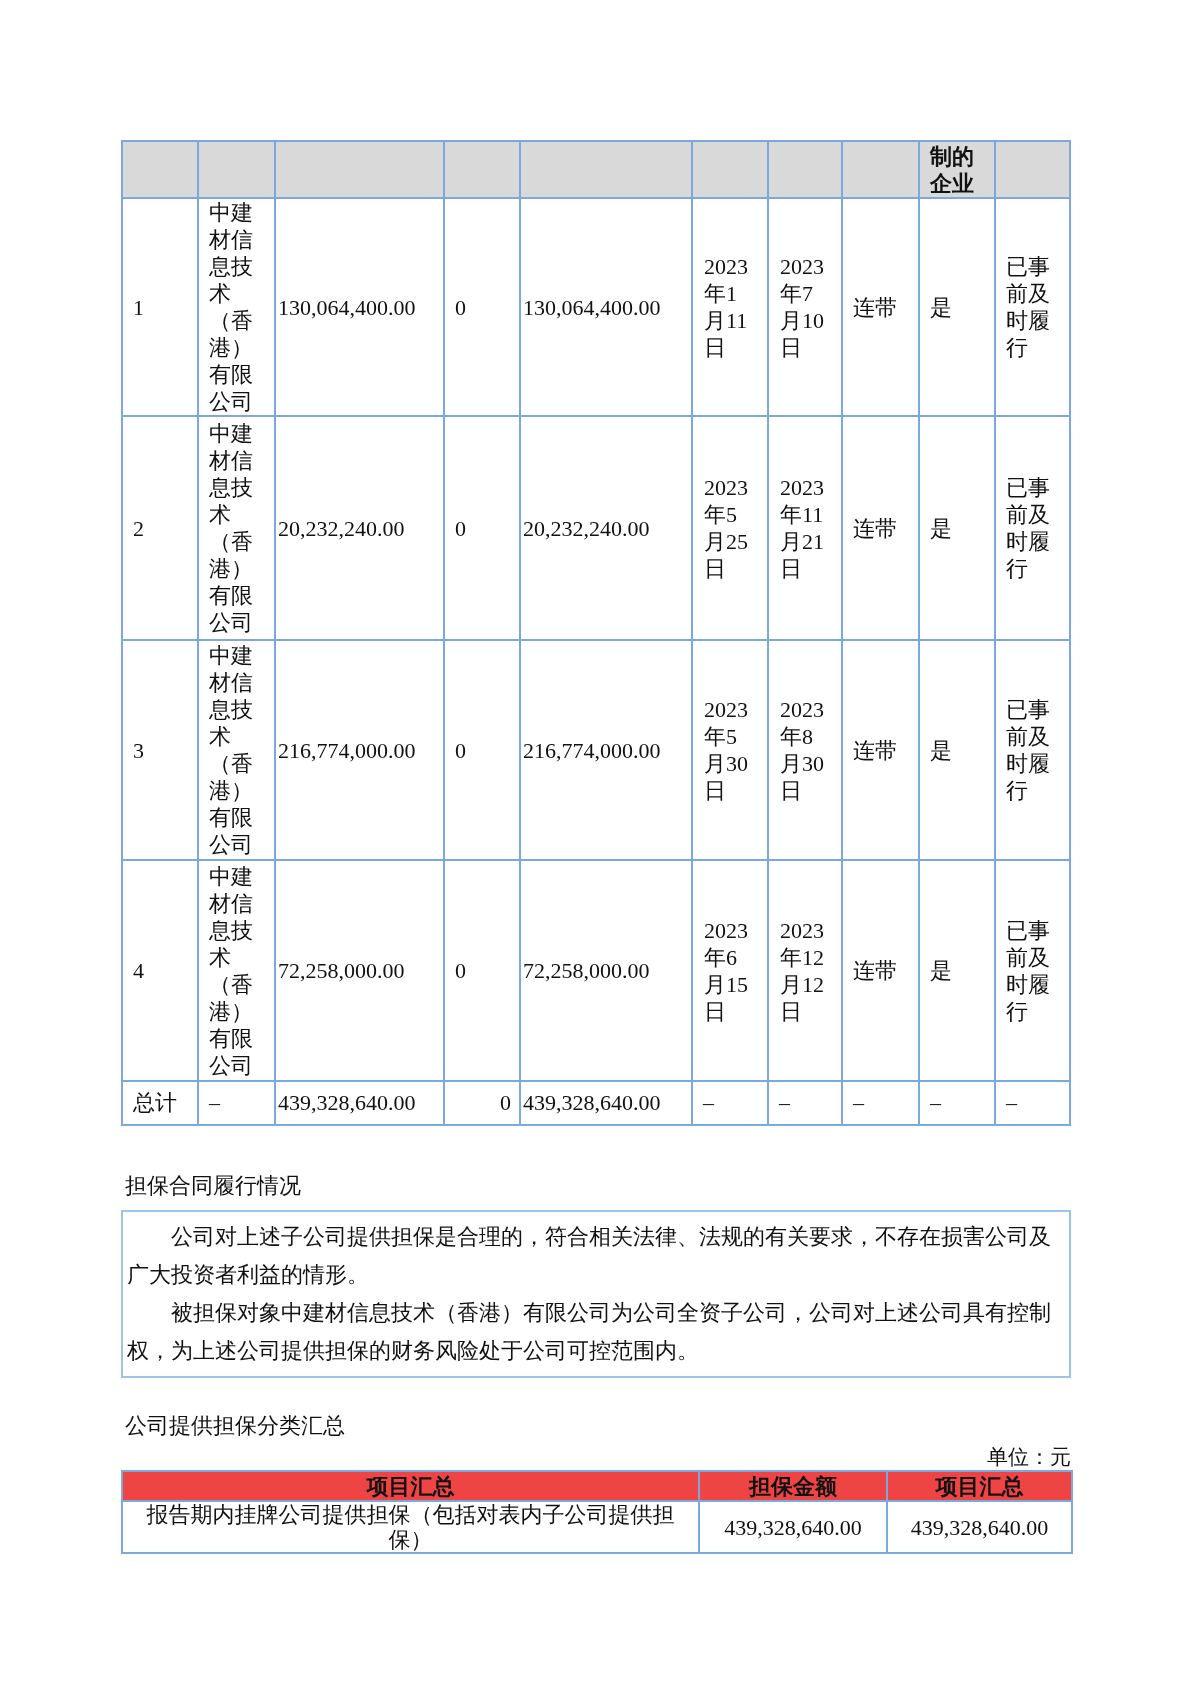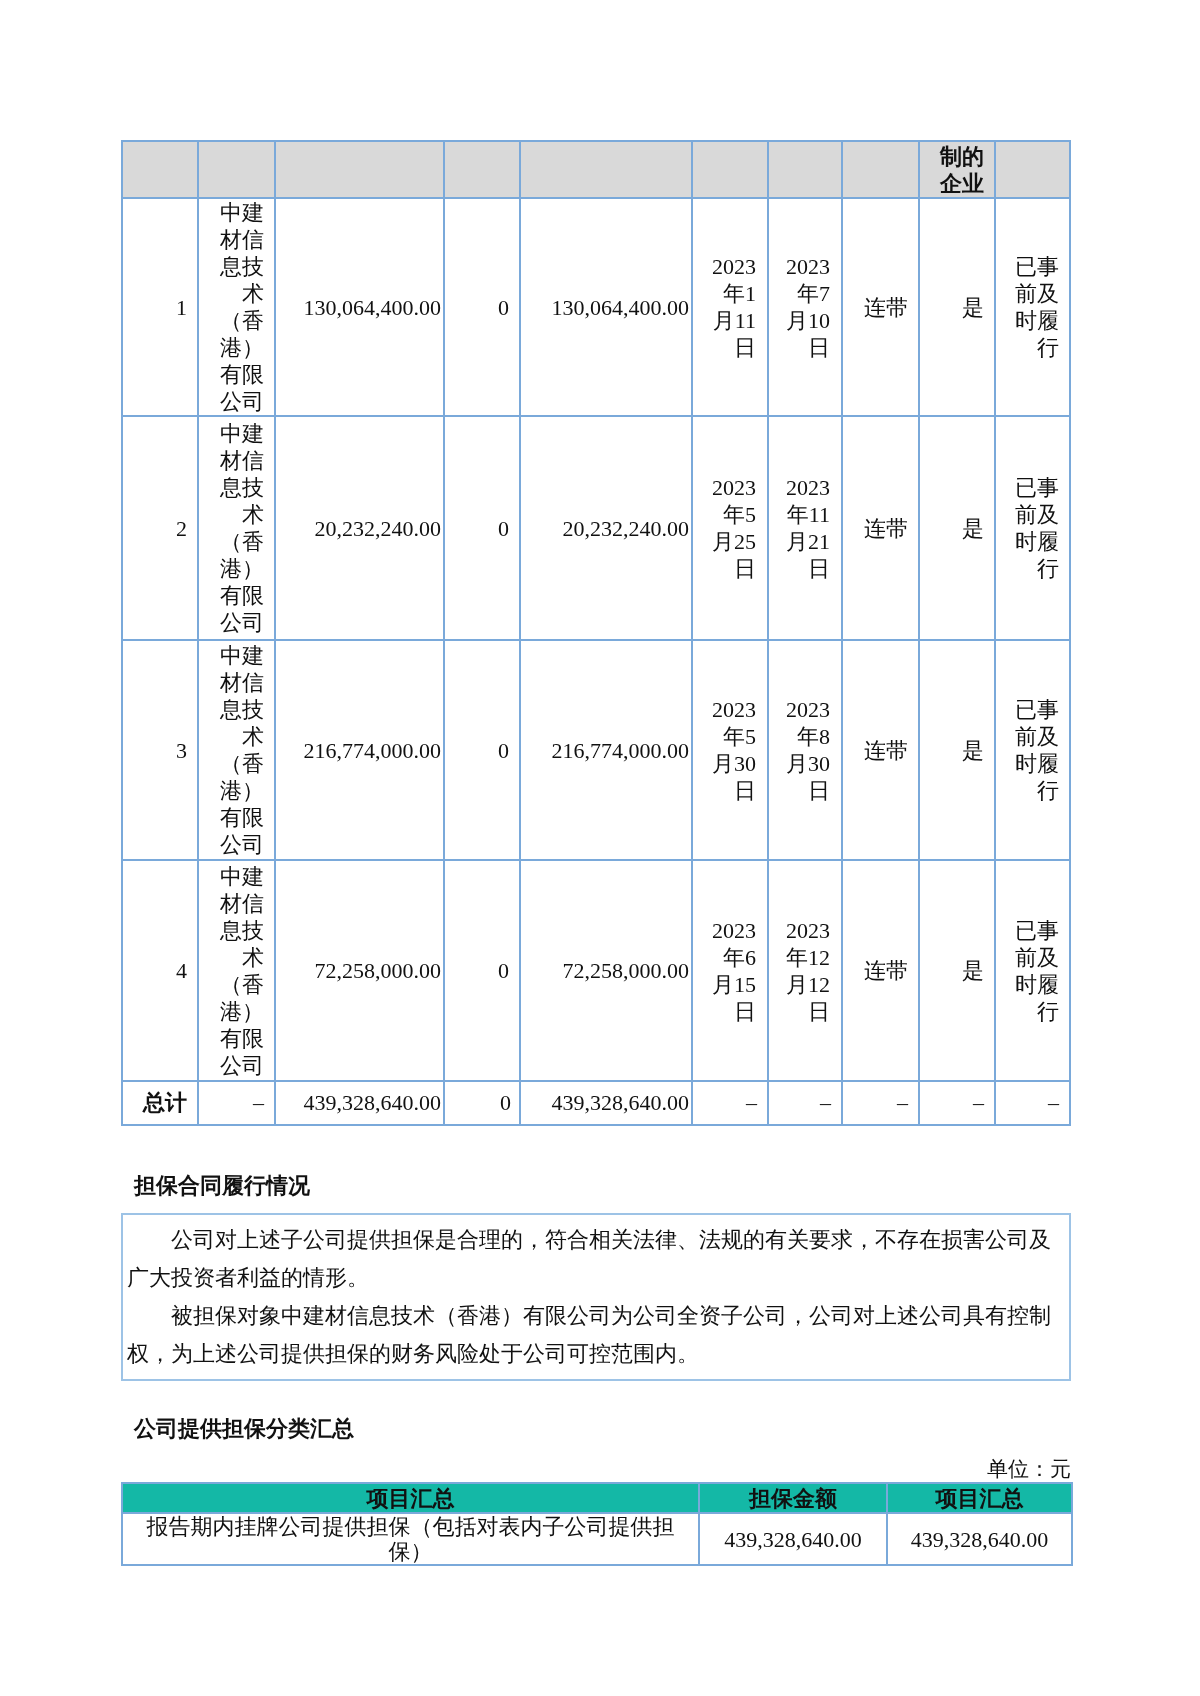--- a/index.html
+++ b/index.html
@@ -16,7 +16,7 @@
   .tbl1 { width:950px; }
   .tbl1 td {
     border:2px solid #7aa9da;
-    text-align:right; vertical-align:middle;
+    text-align:left; vertical-align:middle;
     font-size:22px; line-height:27px;
     padding:0 10px;
   }

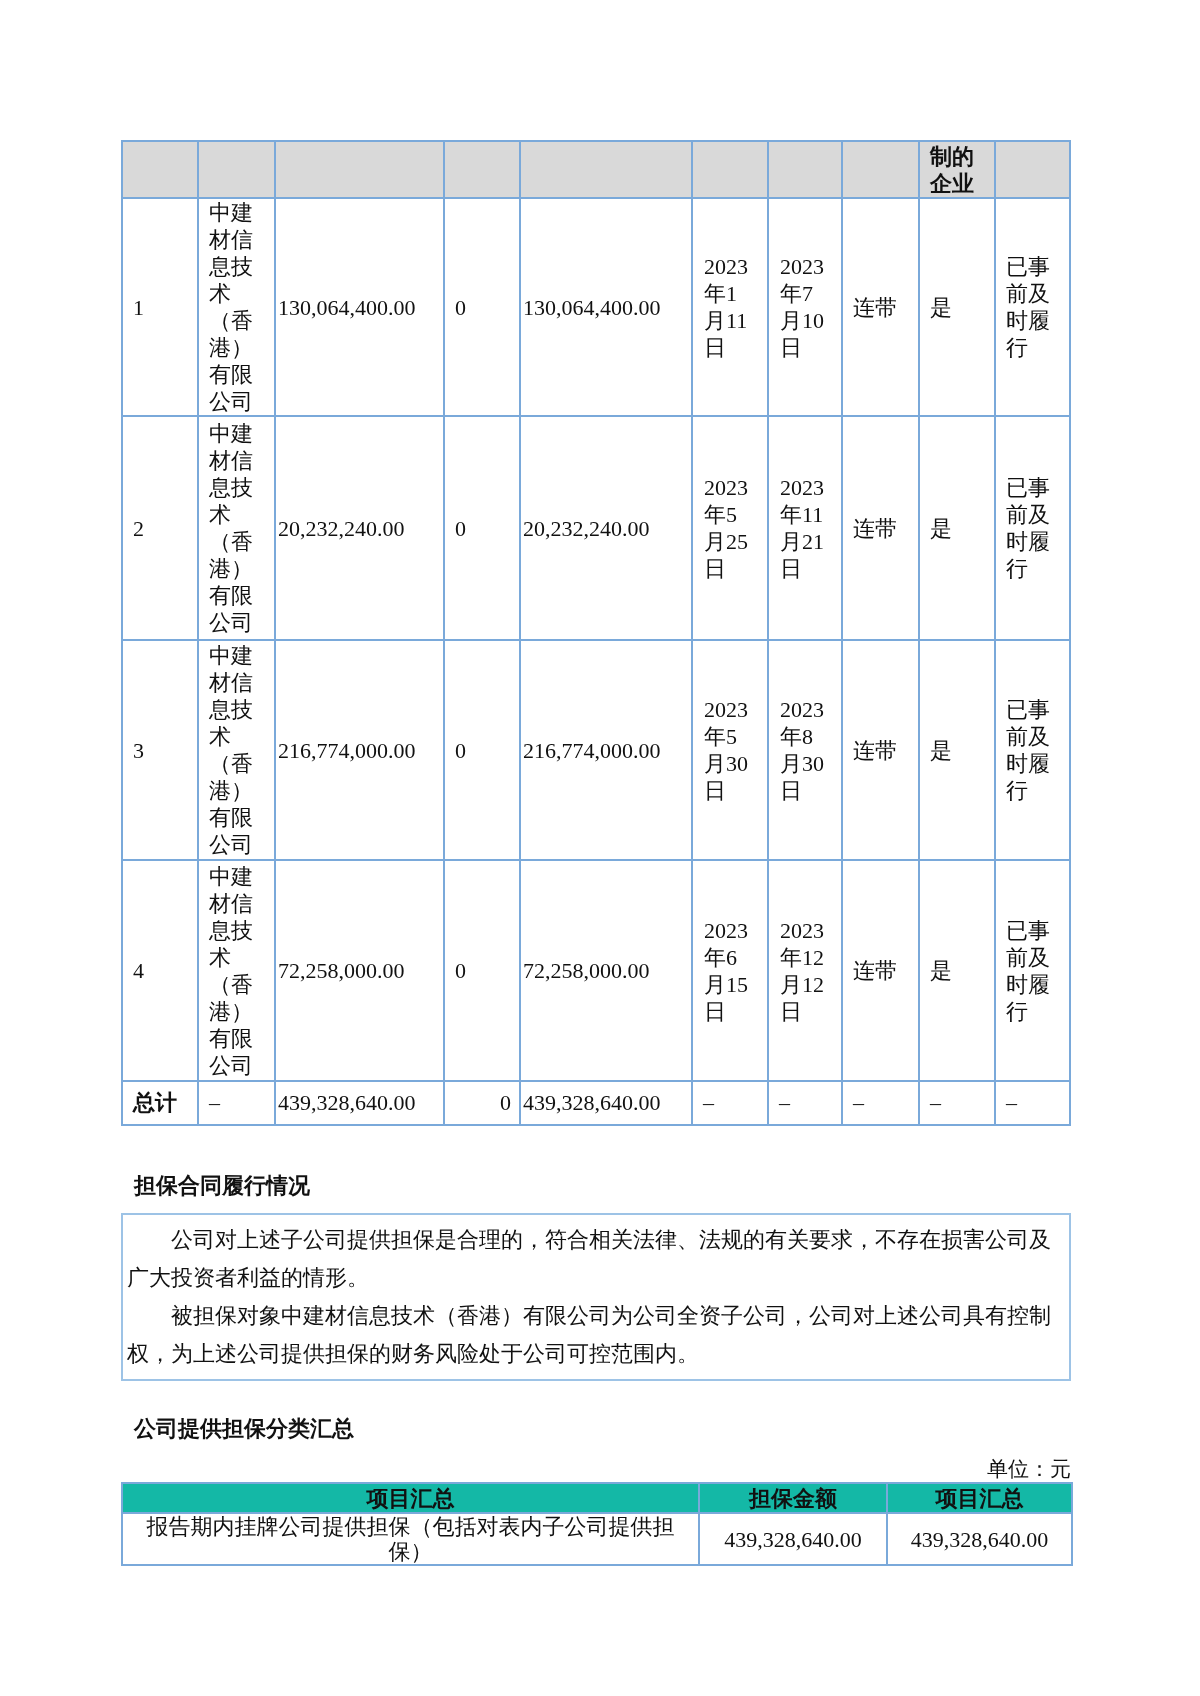--- a/index.html
+++ b/index.html
@@ -28,7 +28,7 @@
   .tbl1 tr.total td { height:30px; line-height:26px; }
   .tbl1 td.num { padding:8px 2px; white-space:nowrap; }
   .tbl1 td.datec { padding:0 11px; }
-  .tbl1 tr.total td.lbl { font-weight:bold; }
+  .tbl1 tr.total td.lbl { font-weight:normal; }
   .tbl1 tr.total td.zero-right { text-align:right; padding-right:8px; }
 
   

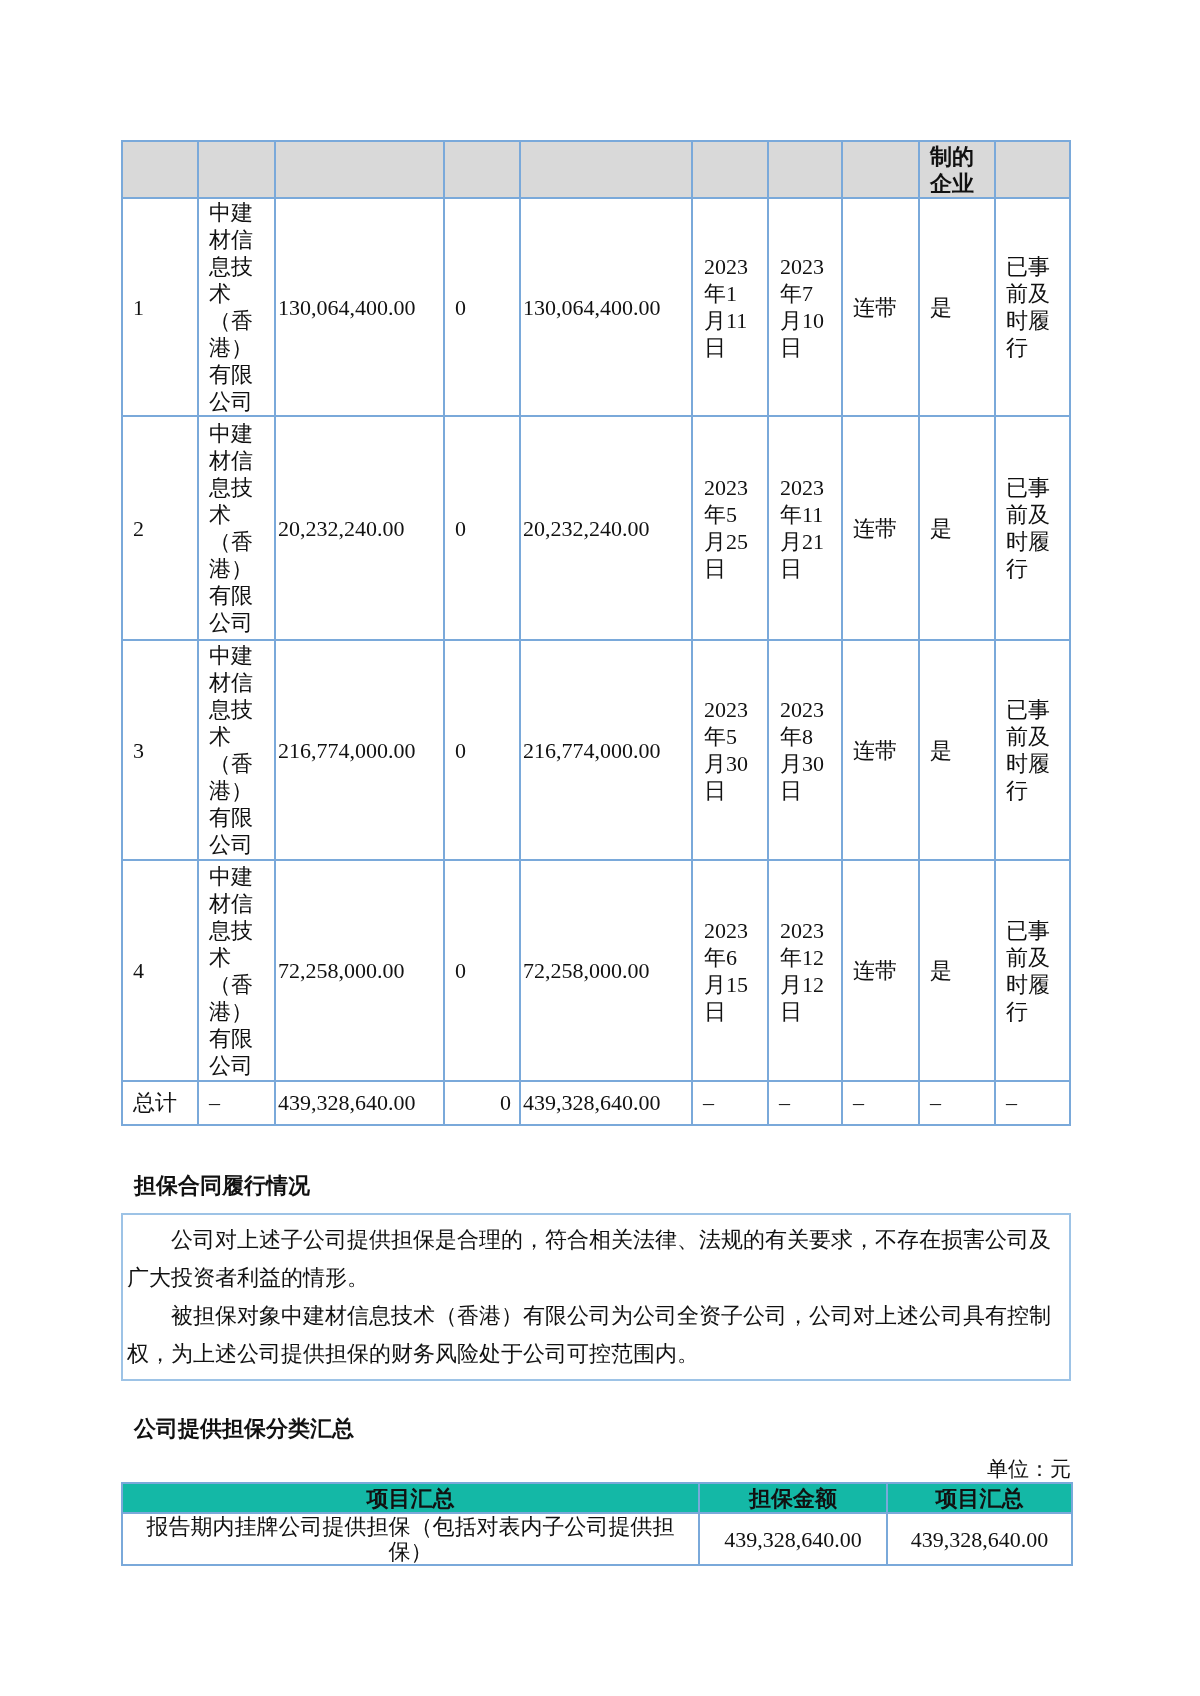--- a/index.html
+++ b/index.html
@@ -32,7 +32,7 @@
   .tbl1 tr.total td.zero-right { text-align:right; padding-right:8px; }
 
   
-  .h-bold { font-weight:bold; font-size:22px; line-height:28px; margin:13px; }
+  .h-bold { font-weight:normal; font-size:22px; line-height:28px; margin:4px; }
   .heading1 { margin-top:46px; }
   .perf-box {
     margin-top:10px; width:950px;

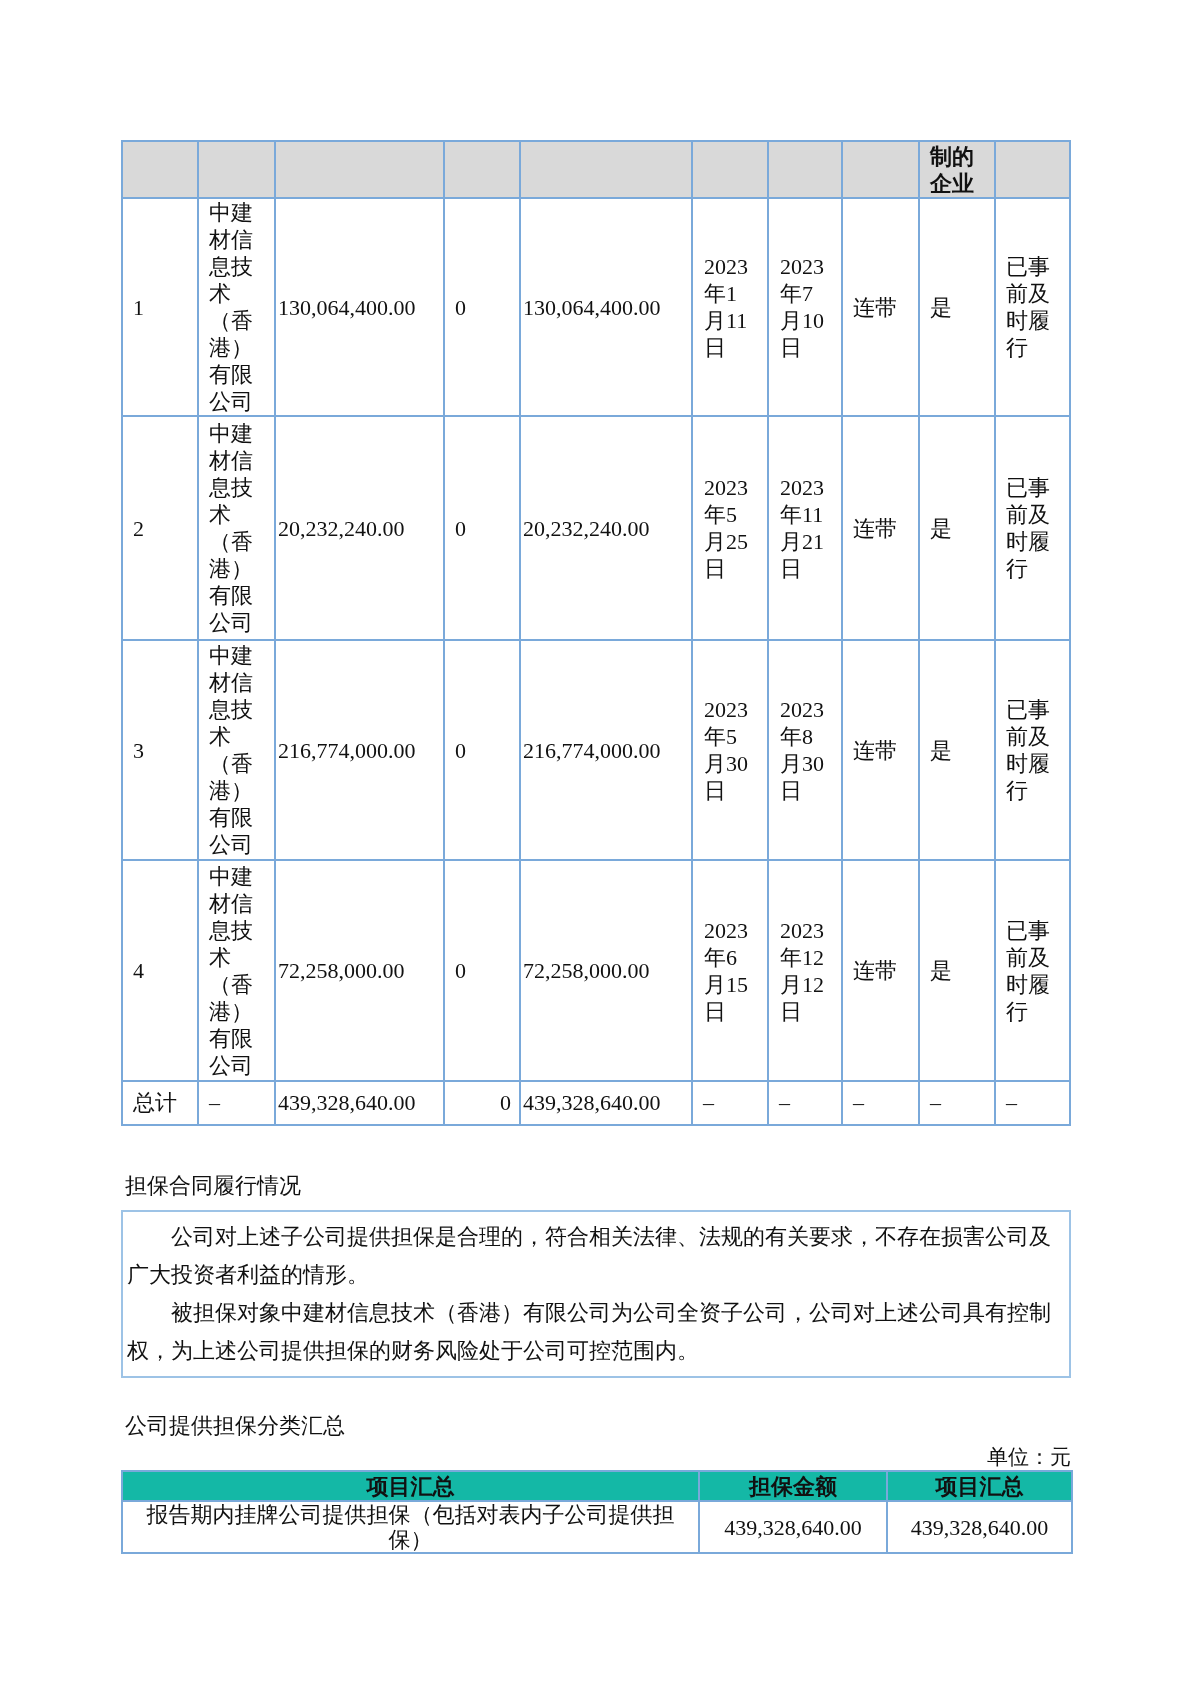--- a/index.html
+++ b/index.html
@@ -52,7 +52,7 @@
     vertical-align:middle; font-size:22px; line-height:25px;
     padding:0 8px;
   }
-  .tbl2 tr.hdr td { background:#14b8a6; font-weight:bold; text-align:center; height:30px; }
+  .tbl2 tr.hdr td { background:#ef4444; font-weight:bold; text-align:center; height:30px; }
   .tbl2 tr.r1 td { height:34px;text-align:center; }
   .tbl2 tr.r2 td { height:51px; }
   .tbl2 td.item { text-align:left; }

